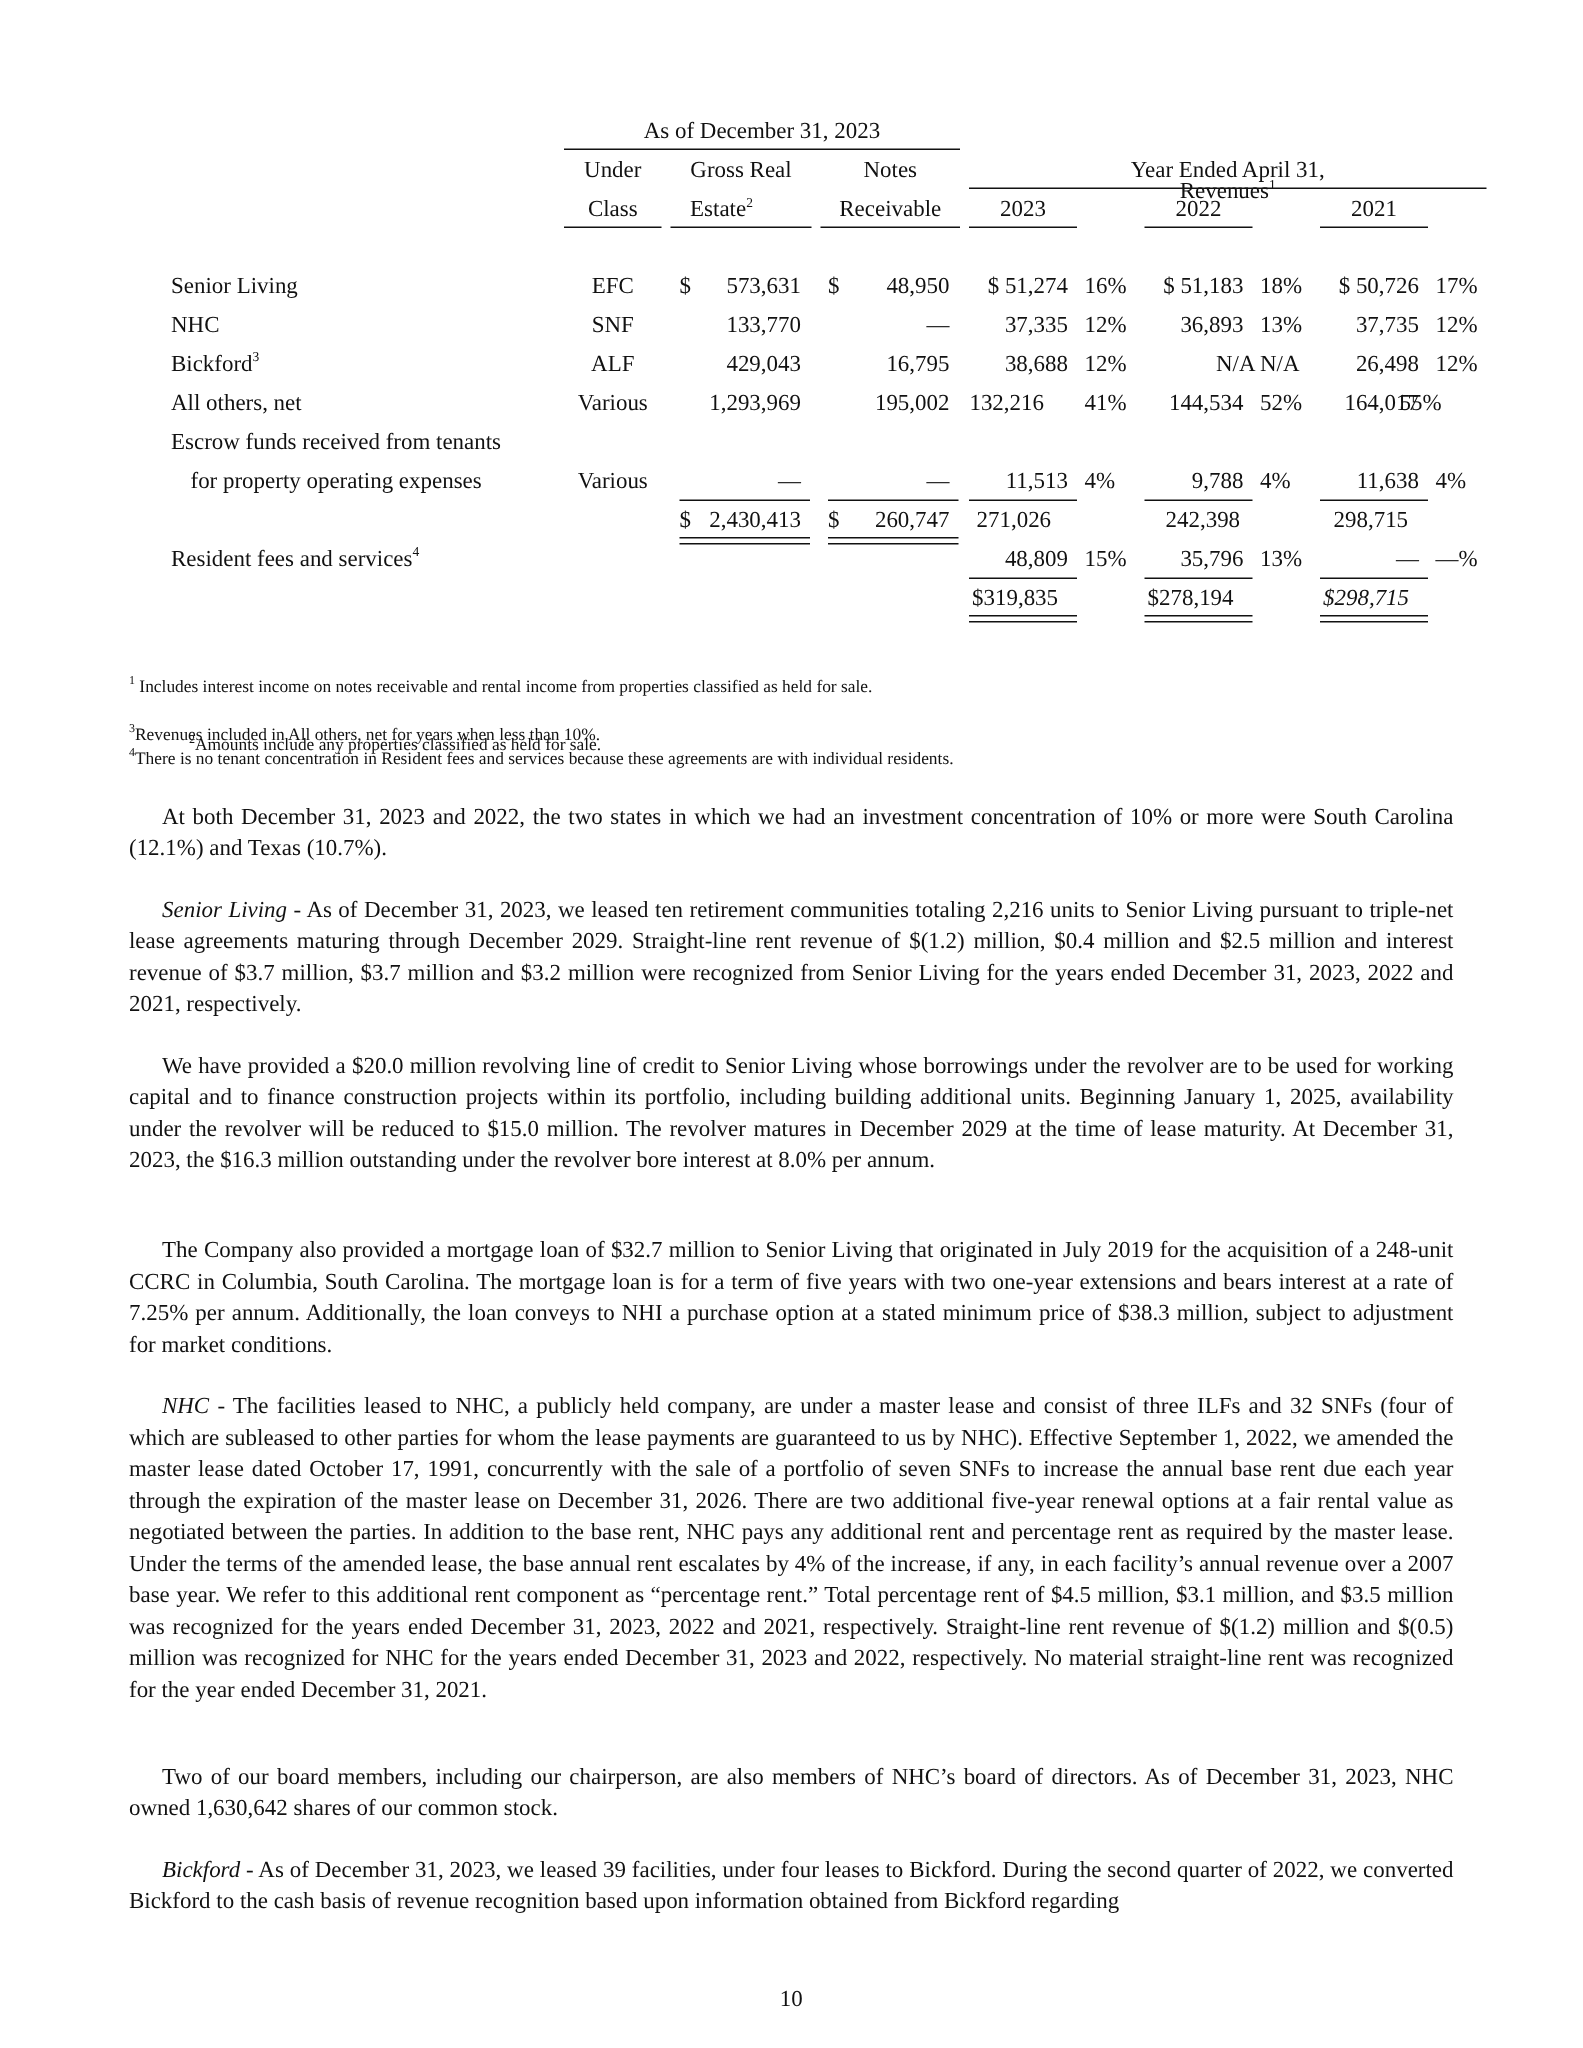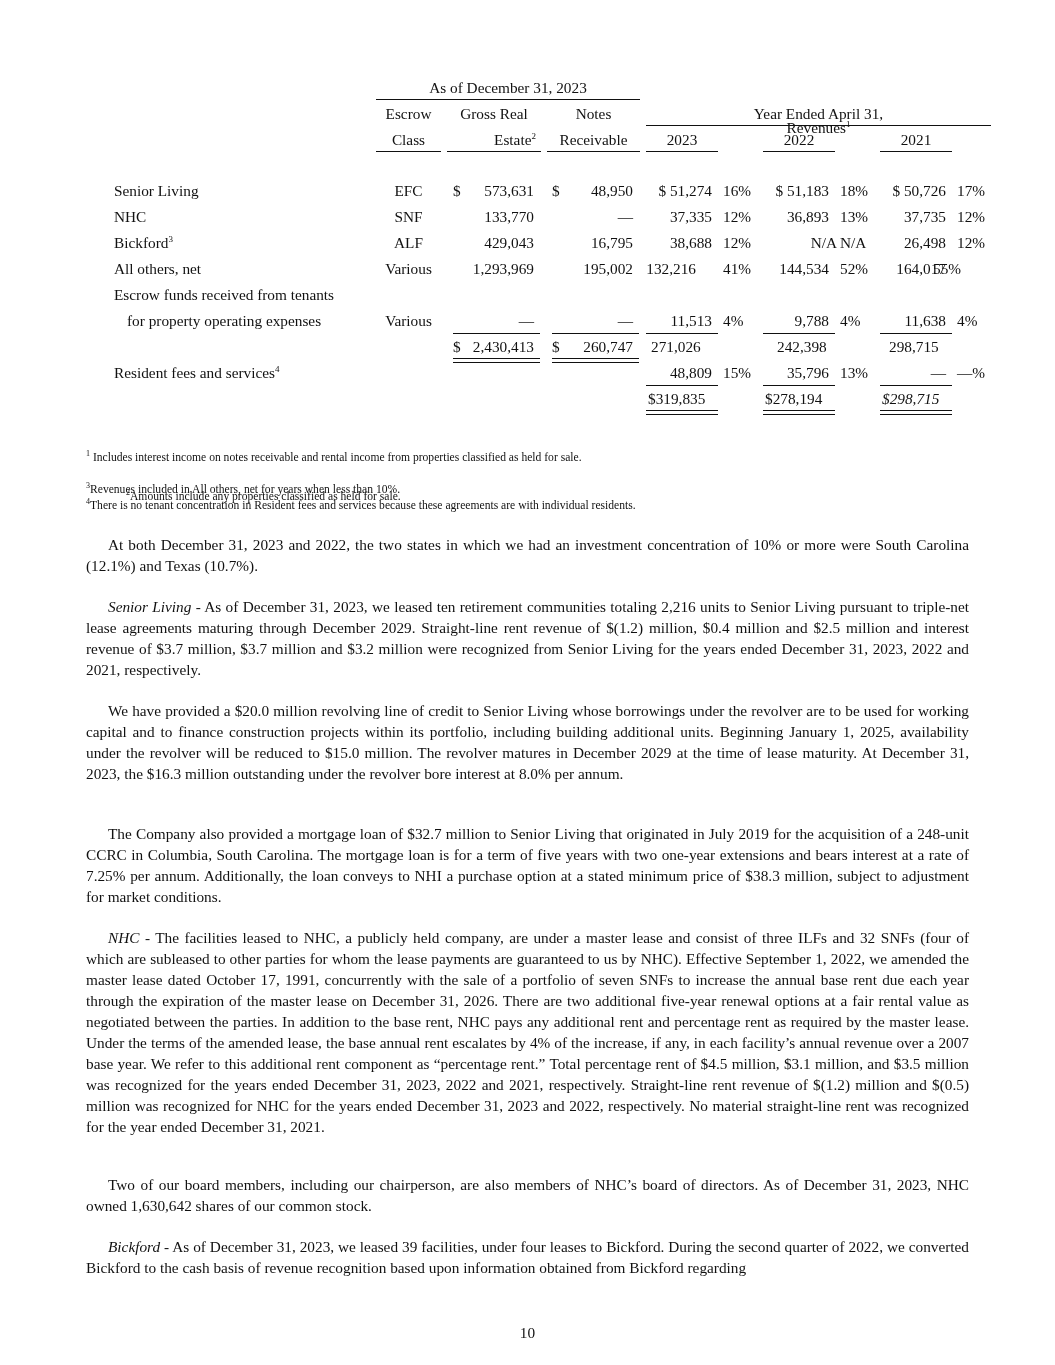--- a/index.html
+++ b/index.html
@@ -35,7 +35,7 @@
   <div class="abs c" style="left:646px;width:345px;top:105px;">Year Ended April 31,</div>
   <div class="line" style="left:646px;width:345px;top:125px;"></div>
 
-  <div class="abs c" style="left:376px;width:65px;top:105px;">Escrow</div>
+  <div class="abs c" style="left:376px;width:65px;top:105px;">Under</div>
   <div class="abs c" style="left:376px;width:65px;top:131px;">Class</div>
   <div class="line" style="left:376px;width:65px;top:151px;"></div>
 

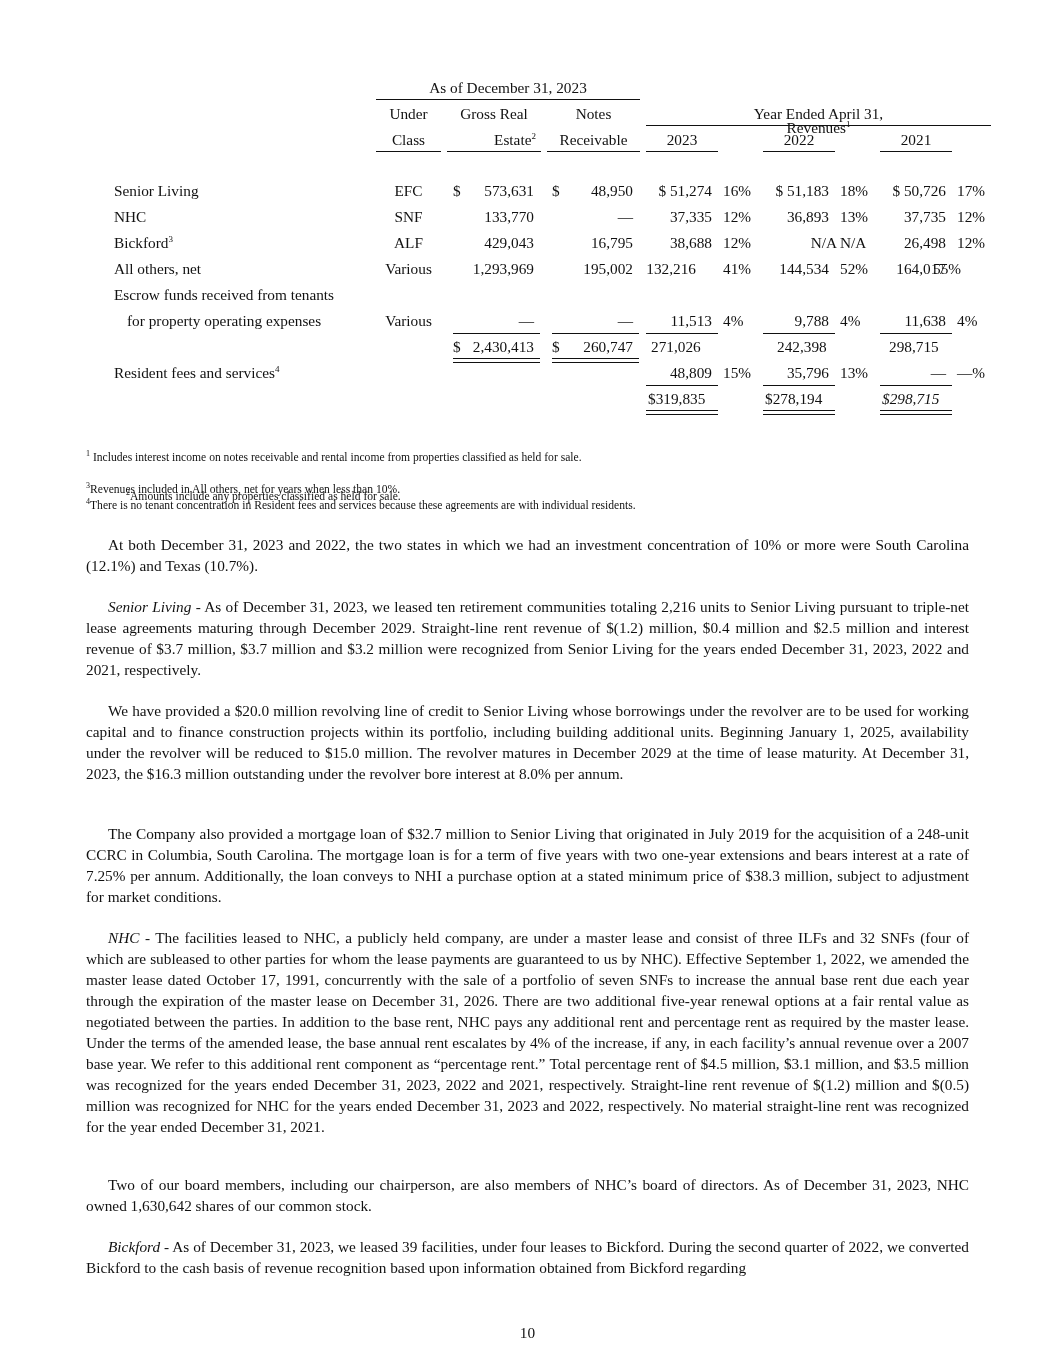--- a/index.html
+++ b/index.html
@@ -40,7 +40,7 @@
   <div class="line" style="left:376px;width:65px;top:151px;"></div>
 
   <div class="abs c" style="left:447px;width:94px;top:105px;">Gross Real</div>
-  <div class="abs c" style="left:468px;width:94px;top:131px;"><span>Estate</span><sup>2</sup></div>
+  <div class="abs c" style="left:434px;width:94px;top:131px;"><span>Estate</span><sup>2</sup></div>
   <div class="line" style="left:447px;width:94px;top:151px;"></div>
 
   <div class="abs c" style="left:547px;width:93px;top:105px;">Notes</div>

